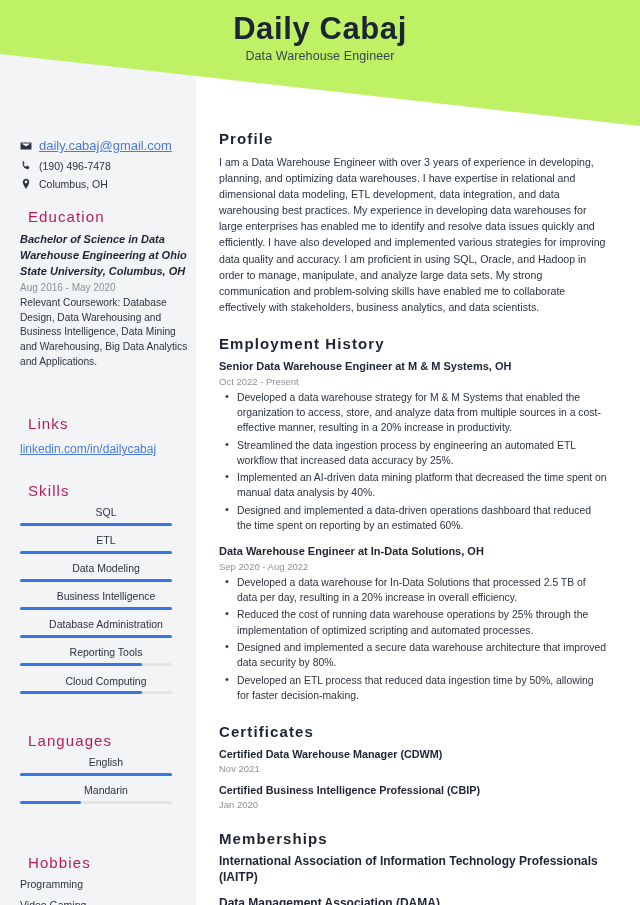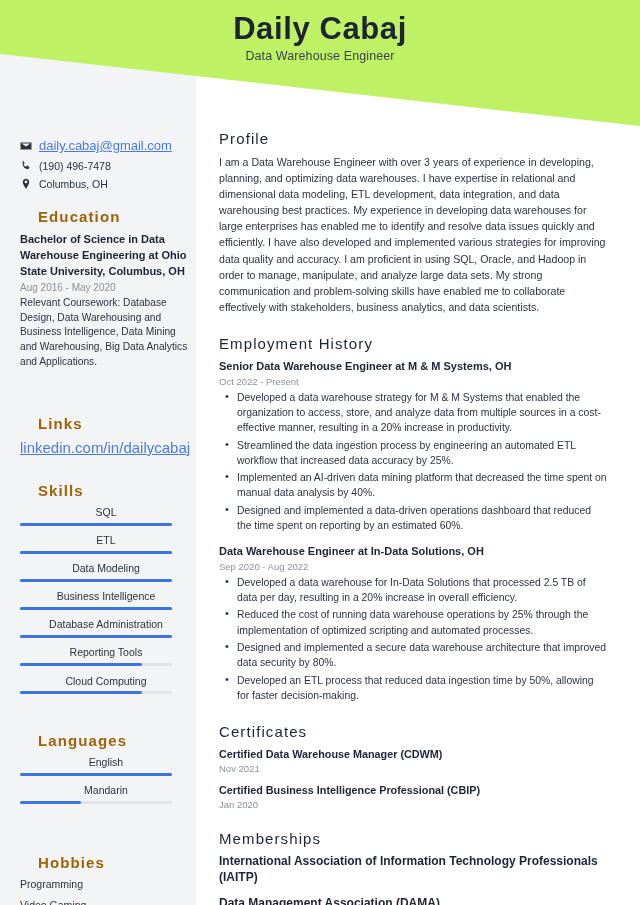--- a/index.html
+++ b/index.html
@@ -177,7 +177,7 @@
   }
   .main-h {
     font-size: 15px;
-    font-weight: normal;
+    font-weight: bold;
     letter-spacing: 1.1px;
     color: #1d2433;
     margin: 0 0 7px 0;

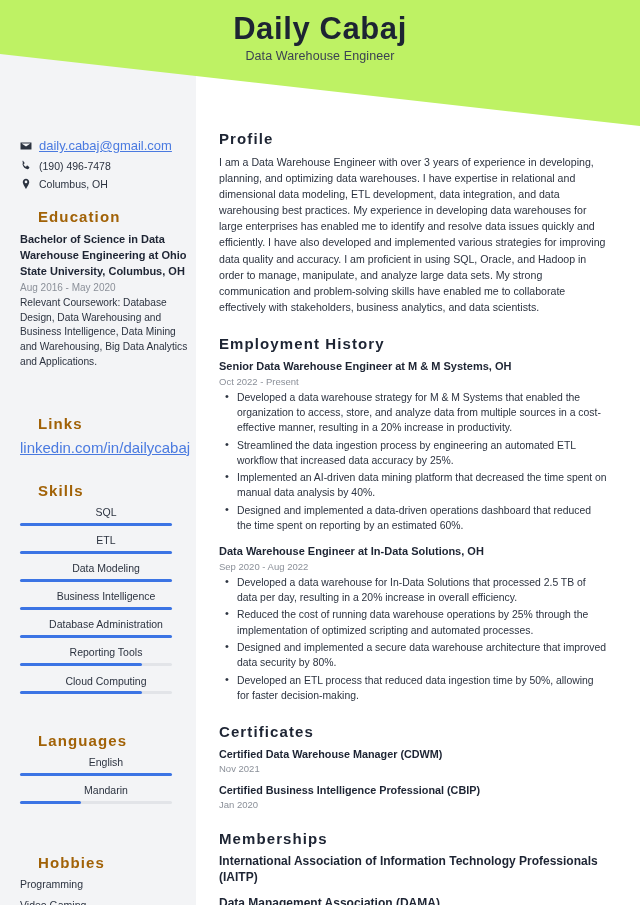--- a/index.html
+++ b/index.html
@@ -107,10 +107,10 @@
   .side-sec { position: absolute; left: 20px; width: 172px; z-index: 2; }
   .side-h {
     font-size: 15px;
-    font-weight: bold;
+    font-weight: normal;
     letter-spacing: 1.1px;
-    color: #a16207;
-    margin: 0 0 7px 18px;
+    color: #be185d;
+    margin: 0 0 7px 8px;
   }
   .edu-title {
     font-size: 11px;

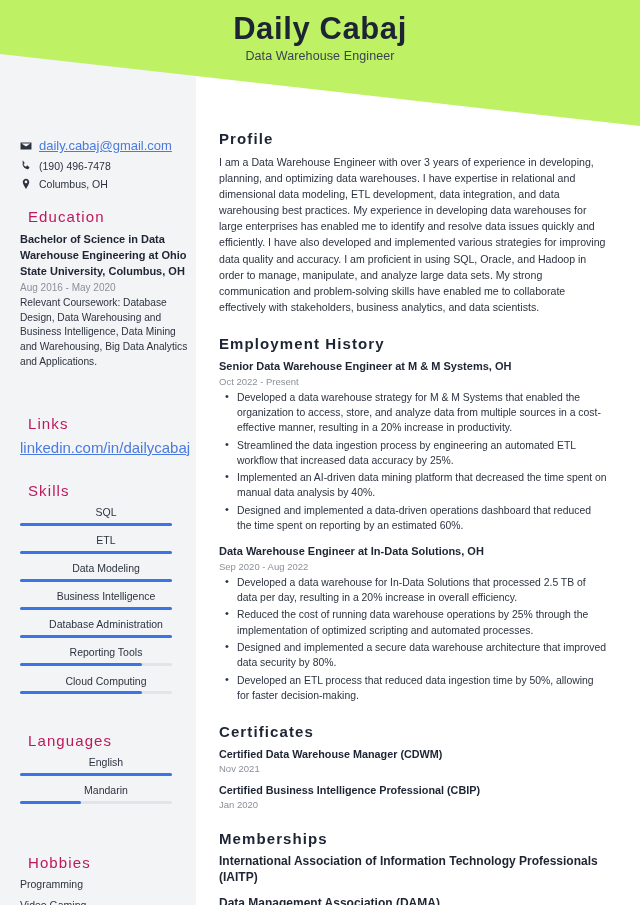--- a/index.html
+++ b/index.html
@@ -118,6 +118,7 @@
     color: #1d2433;
     line-height: 1.45;
     margin: 0;
+    font-style: italic;
   }
   .edu-date {
     font-size: 10px;

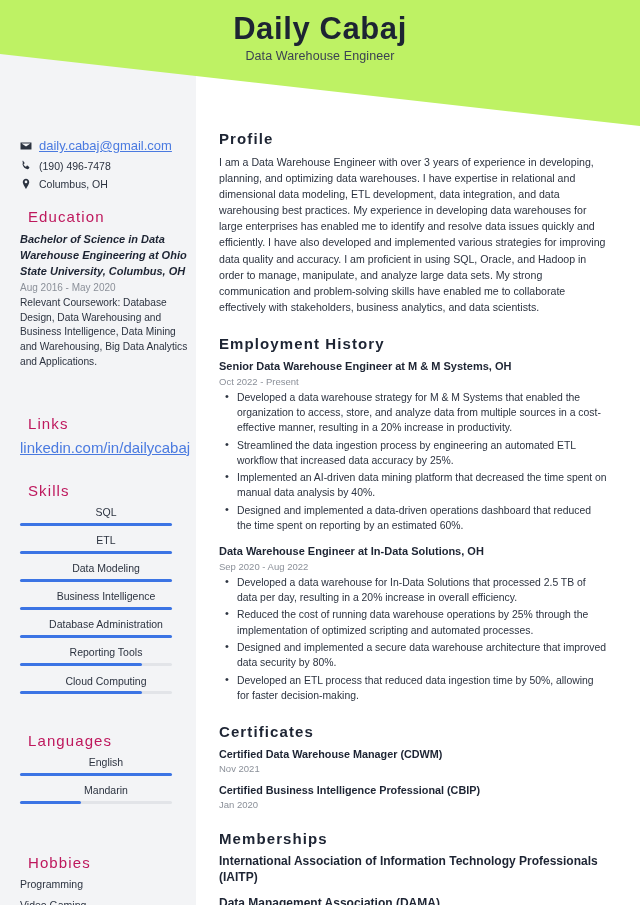--- a/index.html
+++ b/index.html
@@ -132,7 +132,7 @@
     margin: 0;
   }
   .side-link {
-    font-size: 15px;
+    font-size: 12px;
     color: #4a7ae0;
     text-decoration: underline;
   }

